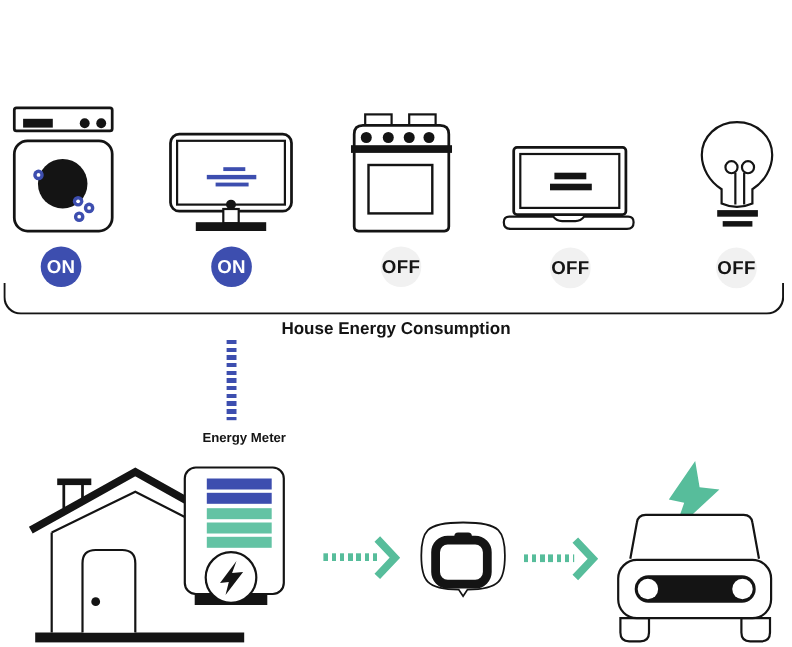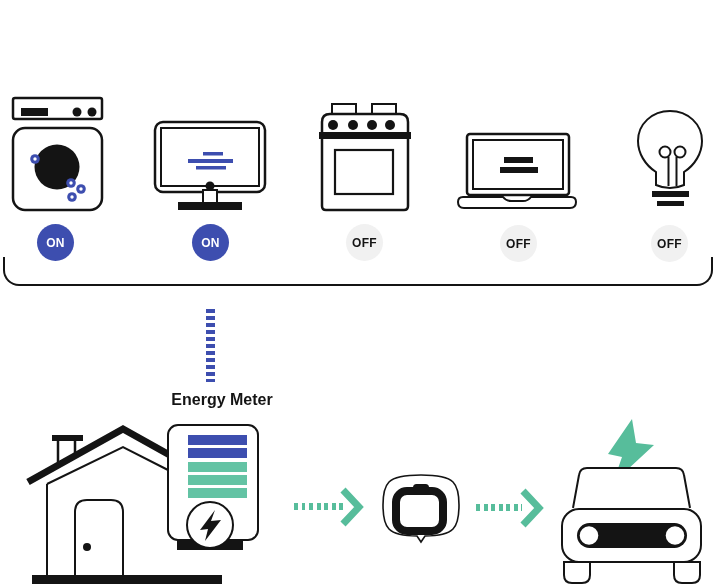--- a/index.html
+++ b/index.html
@@ -11,7 +11,7 @@
   .icon-svg{position:absolute;display:block;}
   .badge{position:absolute;width:37px;height:37px;border-radius:50%;
          display:flex;align-items:center;justify-content:center;
-         font-weight:bold;font-size:12px;letter-spacing:.3px;cursor:default;}
+         font-weight:bold;font-size:17px;letter-spacing:.3px;cursor:default;}
   .badge.on{background:var(--indigo,#3D4EAF);color:#fff;}
   .badge.off{background:var(--off-bg,#F1F1F1);color:var(--ink,#141414);}
   .brace{position:absolute;left:3px;top:257px;width:710px;height:29px;

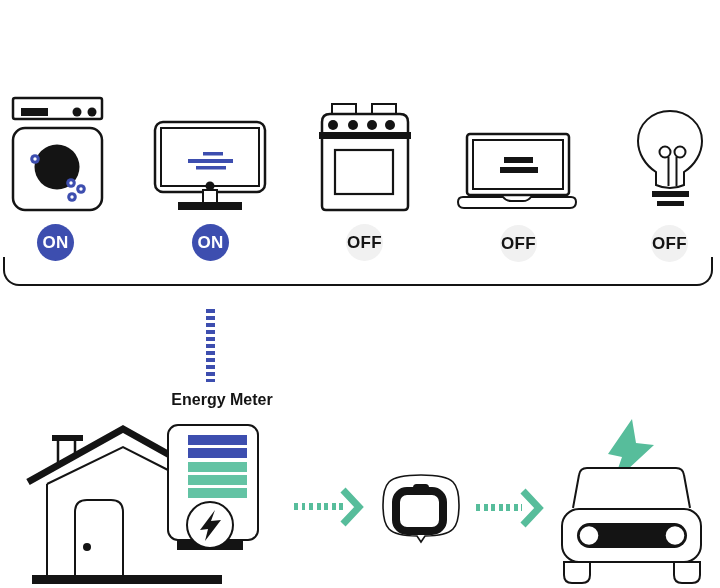--- a/index.html
+++ b/index.html
@@ -108,6 +108,7 @@
 
   <div class="brace"></div>
 
+  <div class="lbl lbl-house">House Energy Consumption</div>
   <div class="lbl lbl-meter">Energy Meter</div>
 
   <div class="dotted-v"></div>

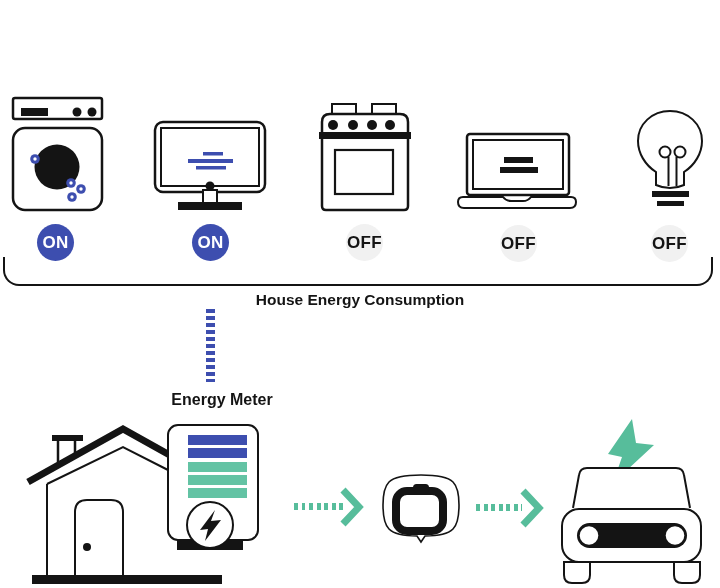--- a/index.html
+++ b/index.html
@@ -22,7 +22,7 @@
   .lbl{position:absolute;font-weight:bold;font-size:15.5px;text-align:center;
        color:var(--ink,#141414);white-space:nowrap;}
   .lbl-house{top:291px;left:0;width:720px;}
-  .lbl-meter{top:391px;left:122px;width:200px;font-size:16px;}
+  .lbl-meter{top:391px;left:122px;width:200px;font-size:12px;}
   .lbl-wallbox{top:564px;left:330px;width:200px;font-size:16px;}
   .dotted-v{position:absolute;left:206px;top:309px;width:9px;height:73px;
             background:repeating-linear-gradient(to bottom,var(--indigo,#3D4EAF) 0 4px,transparent 4px 7px);}

